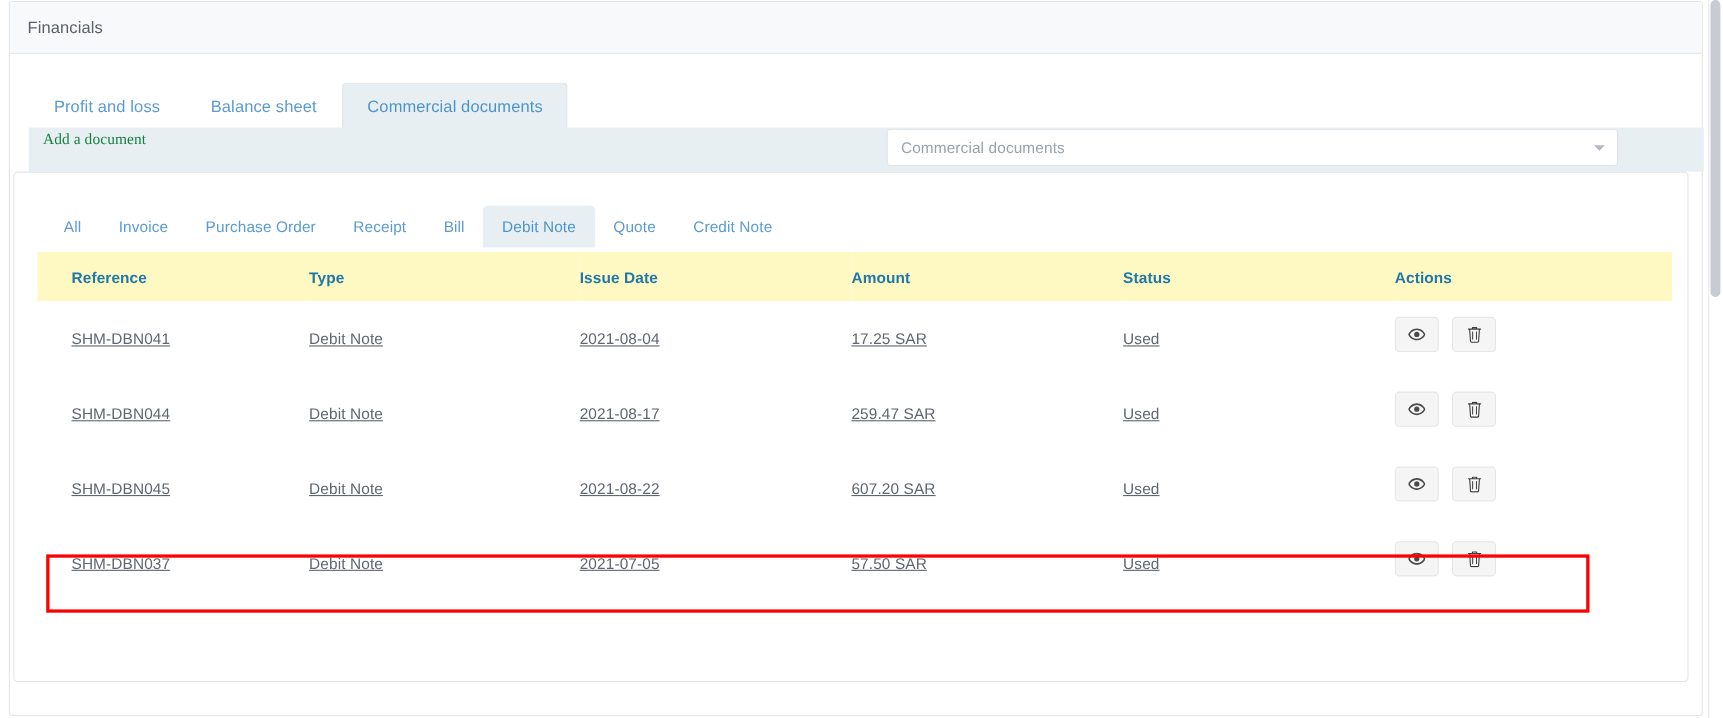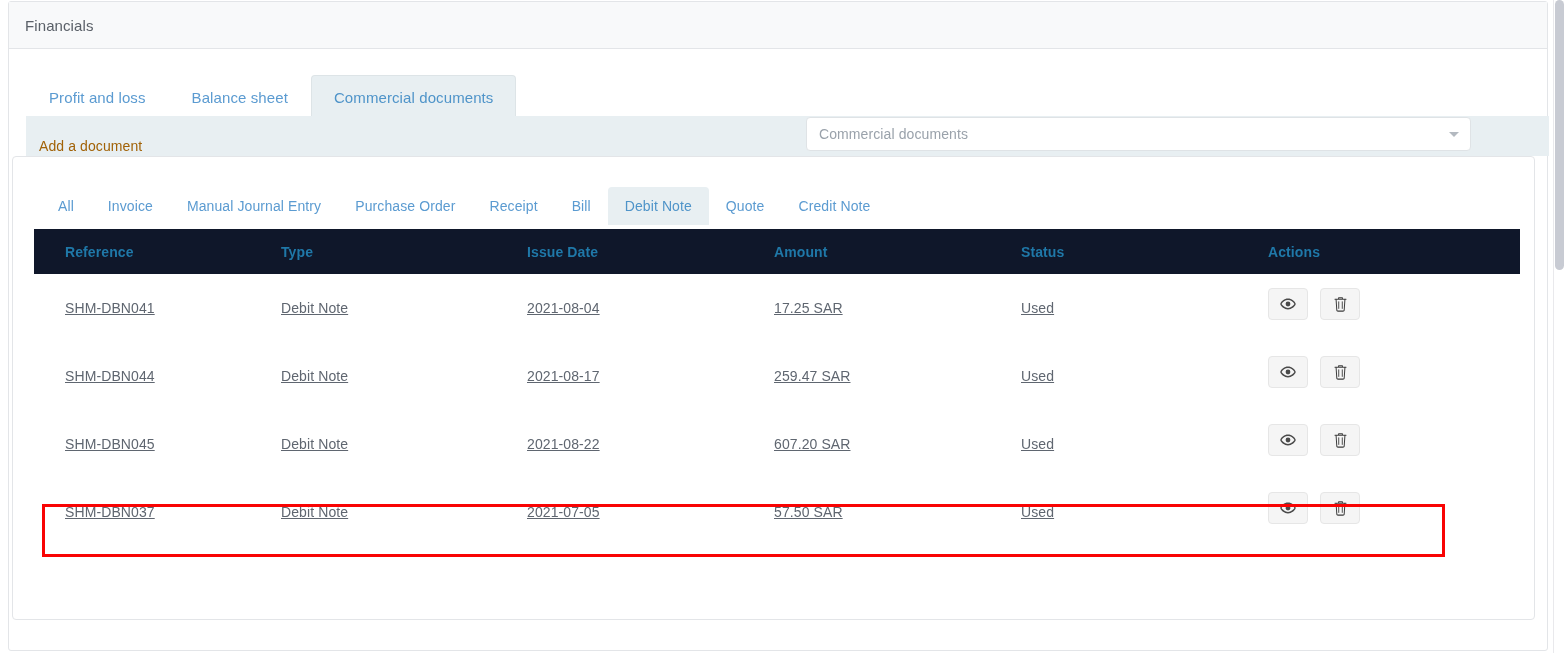--- a/index.html
+++ b/index.html
@@ -81,10 +81,11 @@
   }
   .add-doc-label {
     position: absolute;
-    left: 13px; top: 22px;
+    left: 13px; top: 4px;
     font-size: 14px;
-    color: #a16207;
-    letter-spacing: 0.1px;
+    color: #15803d;
+    letter-spacing: 0.1px;
+    font-family: Liberation Serif, serif;
   }
   .doc-select {
     position: absolute;

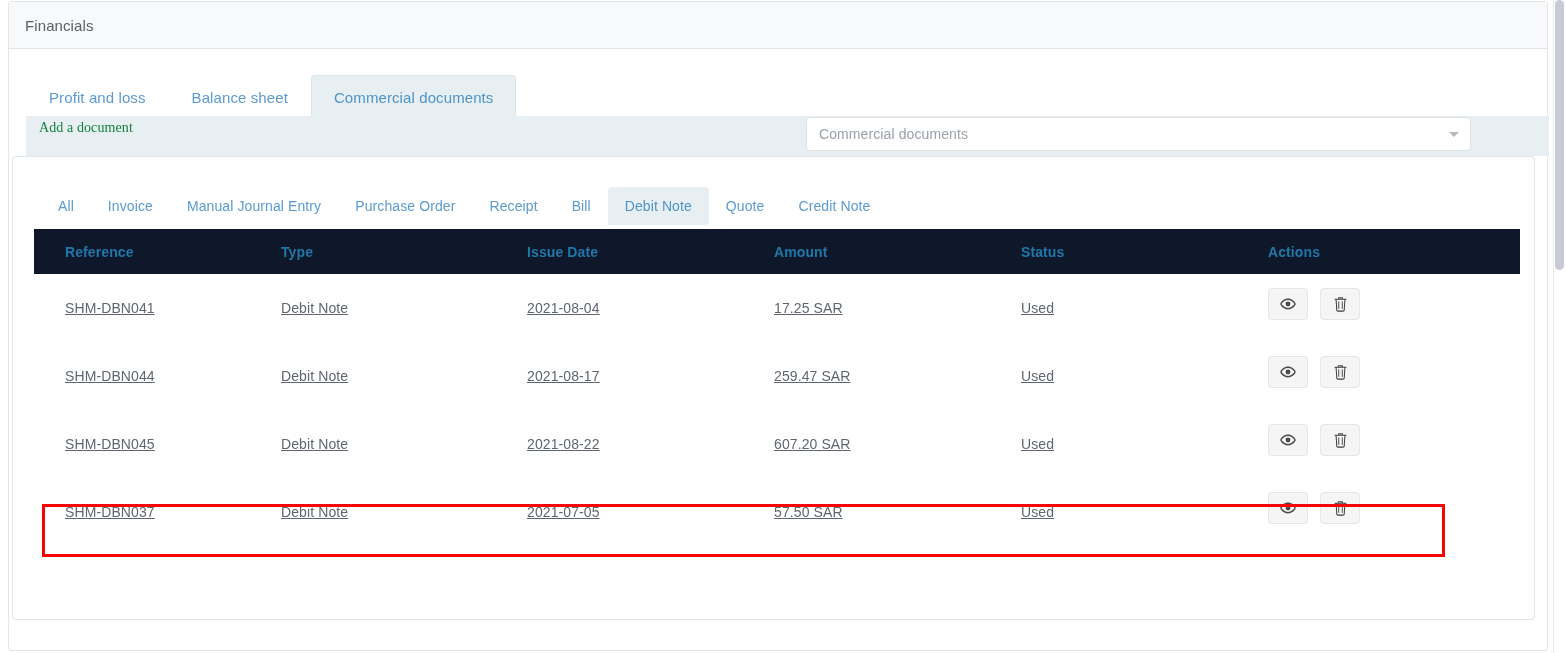--- a/index.html
+++ b/index.html
@@ -272,9 +272,6 @@
         </div>
         <div class="sub-tab">
           <span>Invoice</span>
-        </div>
-        <div class="sub-tab">
-          <span>Manual Journal Entry</span>
         </div>
         <div class="sub-tab">
           <span>Purchase Order</span>

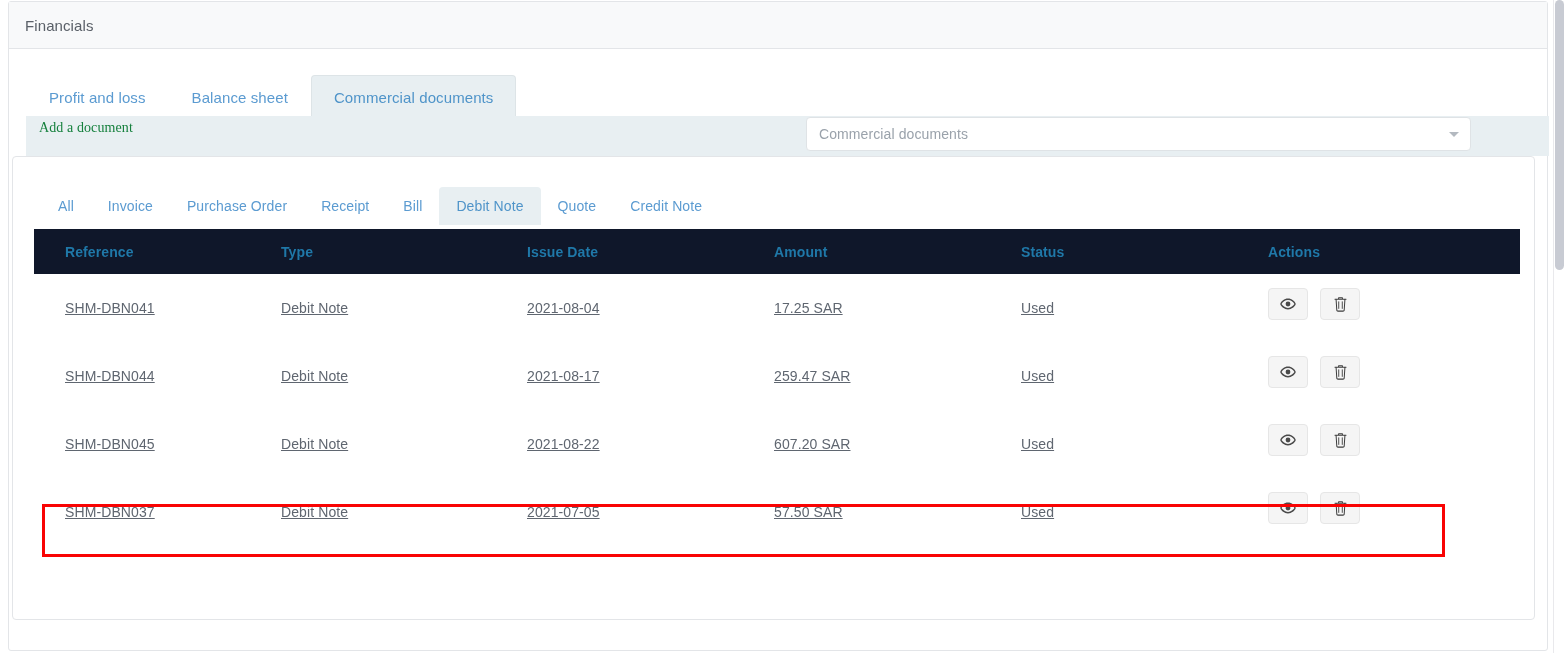--- a/index.html
+++ b/index.html
@@ -157,7 +157,7 @@
     border-collapse: collapse;
     table-layout: fixed;
   }
-  .doc-table thead tr { background: #0f172a; }
+  .doc-table thead tr { background: #fef9c3; }
   .doc-table th {
     text-align: left;
     font-size: 14px;

